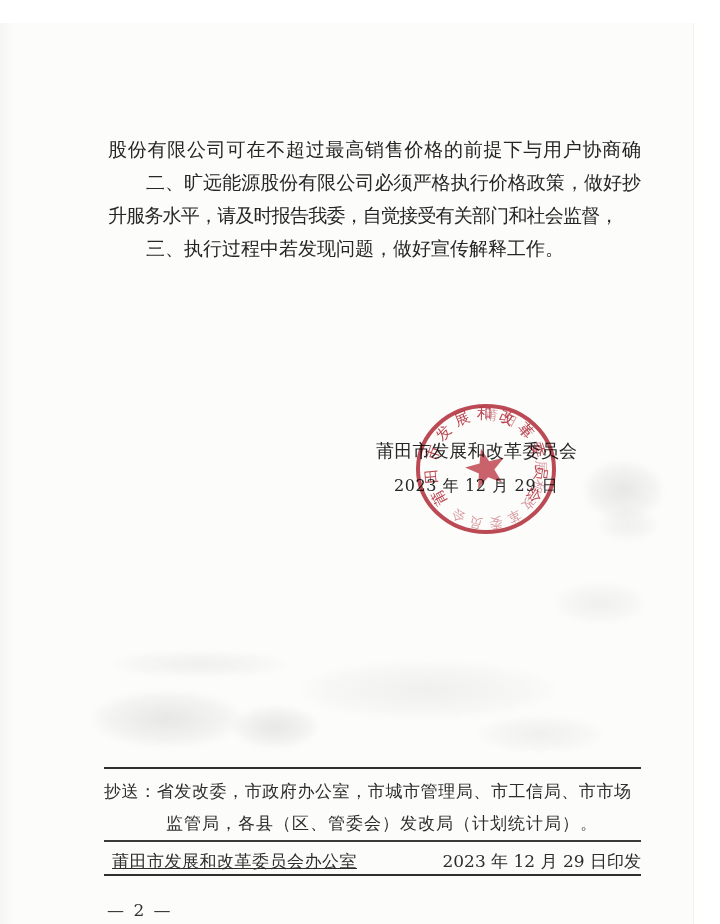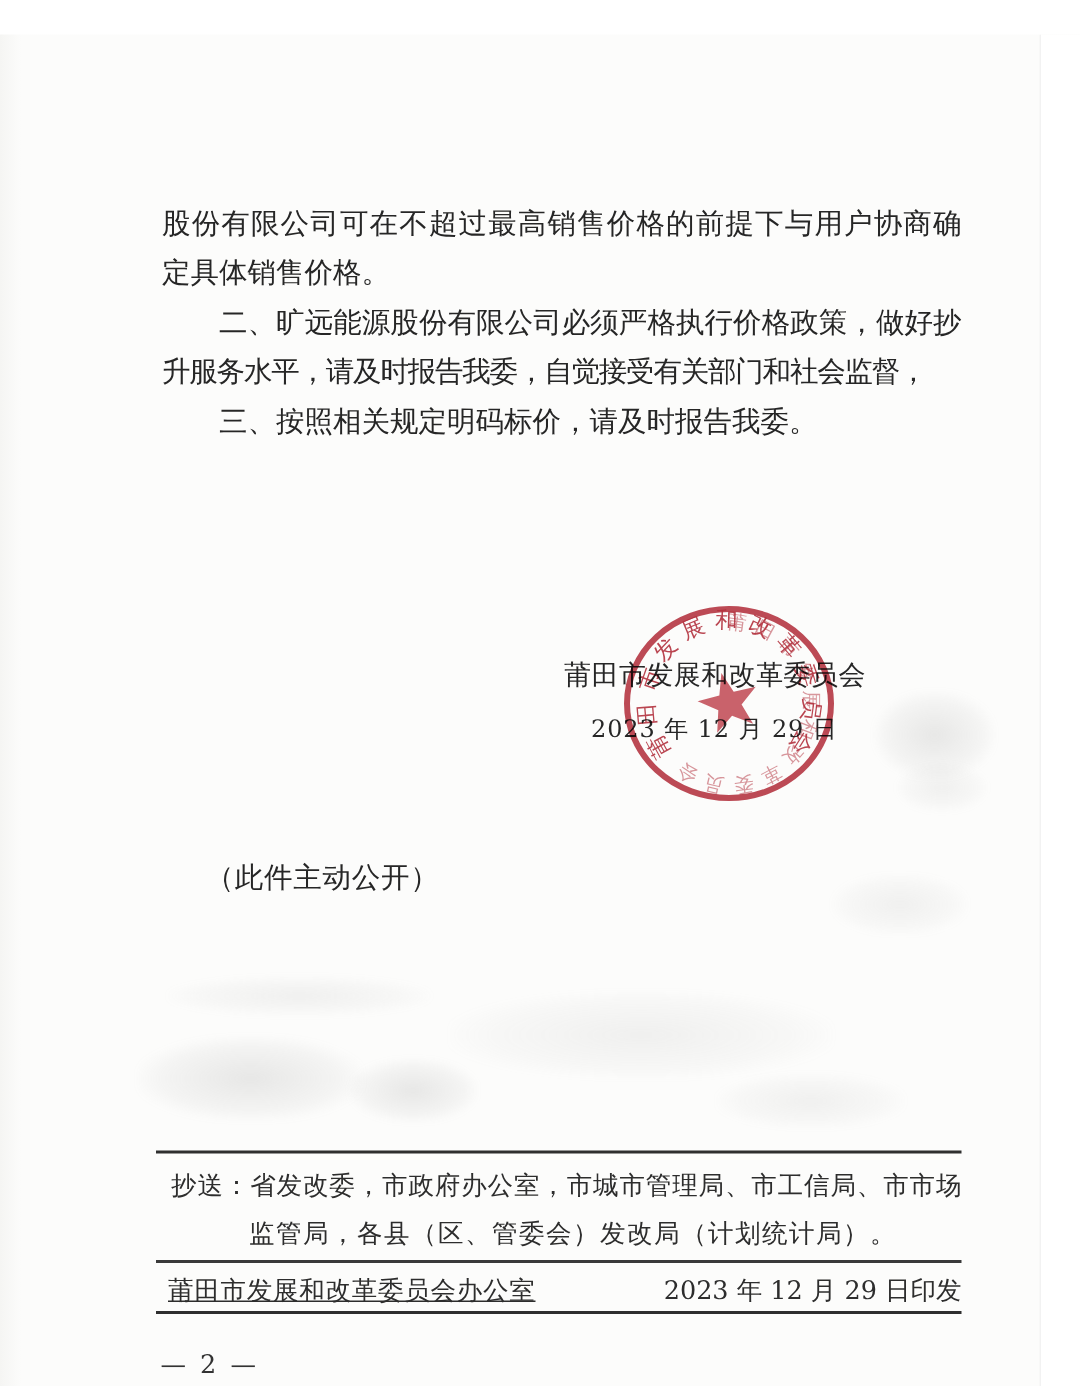--- a/index.html
+++ b/index.html
@@ -57,7 +57,6 @@
 
   <div class="content">
     <div class="bline full">股份有限公司可在不超过最高销售价格的前提下与用户协商确</div>
-    <div class="bline">定具体销售价格。</div>
     <div class="bline full indent">二、旷远能源股份有限公司必须严格执行价格政策，做好抄</div>
     <div class="bline tight">升服务水平，请及时报告我委，自觉接受有关部门和社会监督，</div>
     <div class="bline indent">三、按照相关规定明码标价，请及时报告我委。</div>

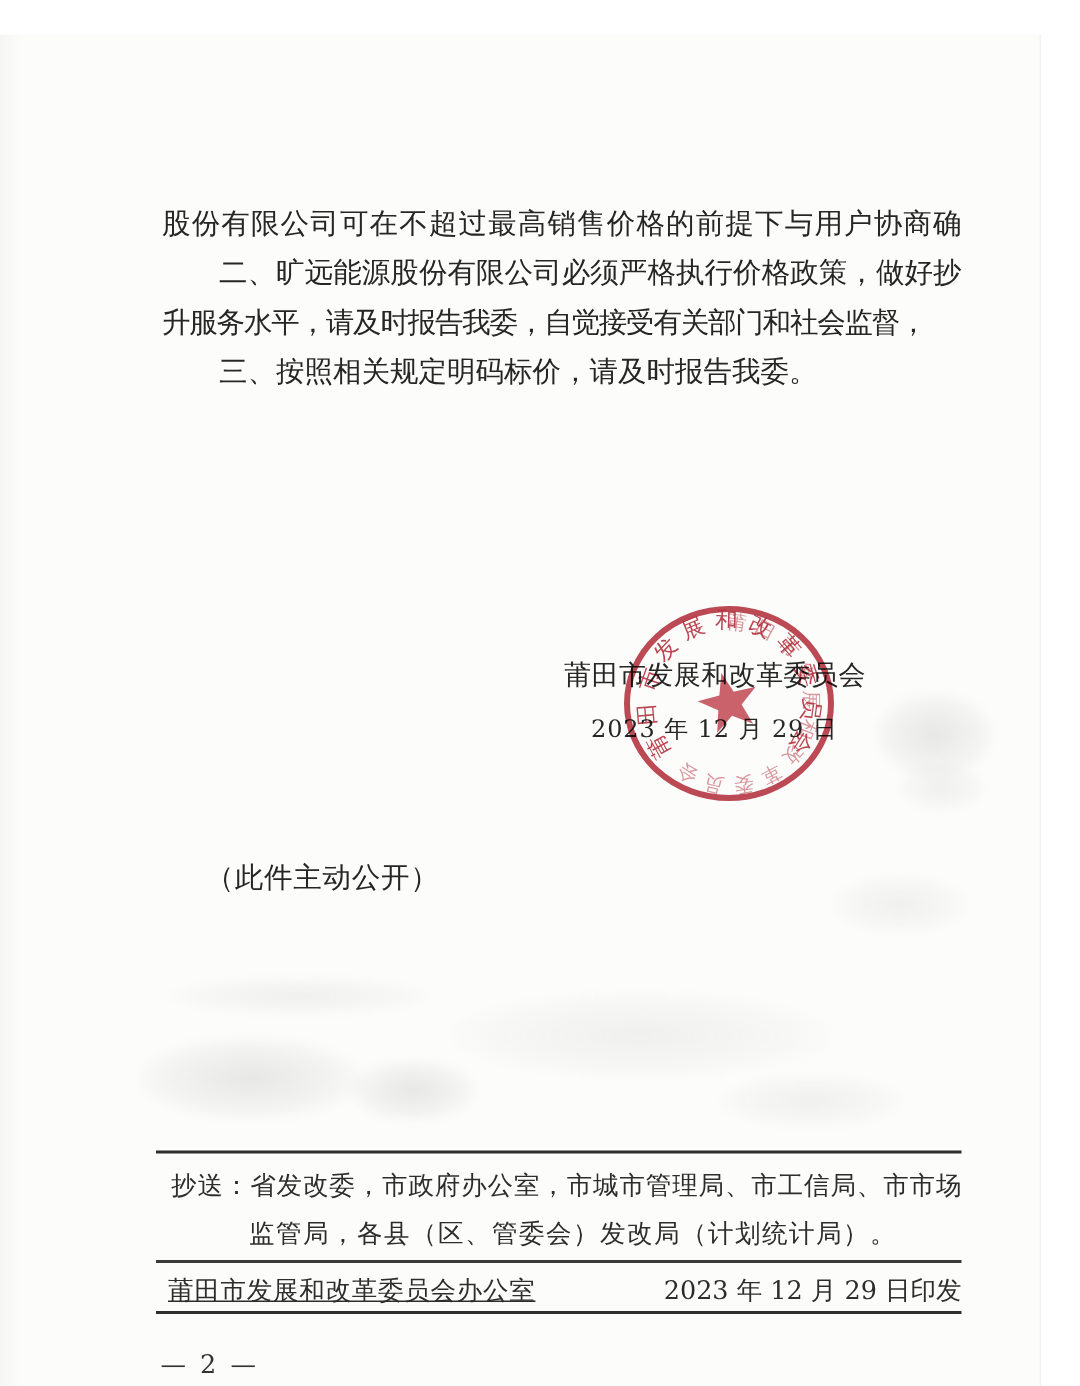--- a/index.html
+++ b/index.html
@@ -59,7 +59,7 @@
     <div class="bline full">股份有限公司可在不超过最高销售价格的前提下与用户协商确</div>
     <div class="bline full indent">二、旷远能源股份有限公司必须严格执行价格政策，做好抄</div>
     <div class="bline tight">升服务水平，请及时报告我委，自觉接受有关部门和社会监督，</div>
-    <div class="bline indent">三、按照相关规定明码标价，请及时报告我委。</div>
+    <div class="bline indent">三、执行过程中若发现问题，做好宣传解释工作。</div>
   </div>
 
   <div class="sig-org">莆田市发展和改革委员会</div>

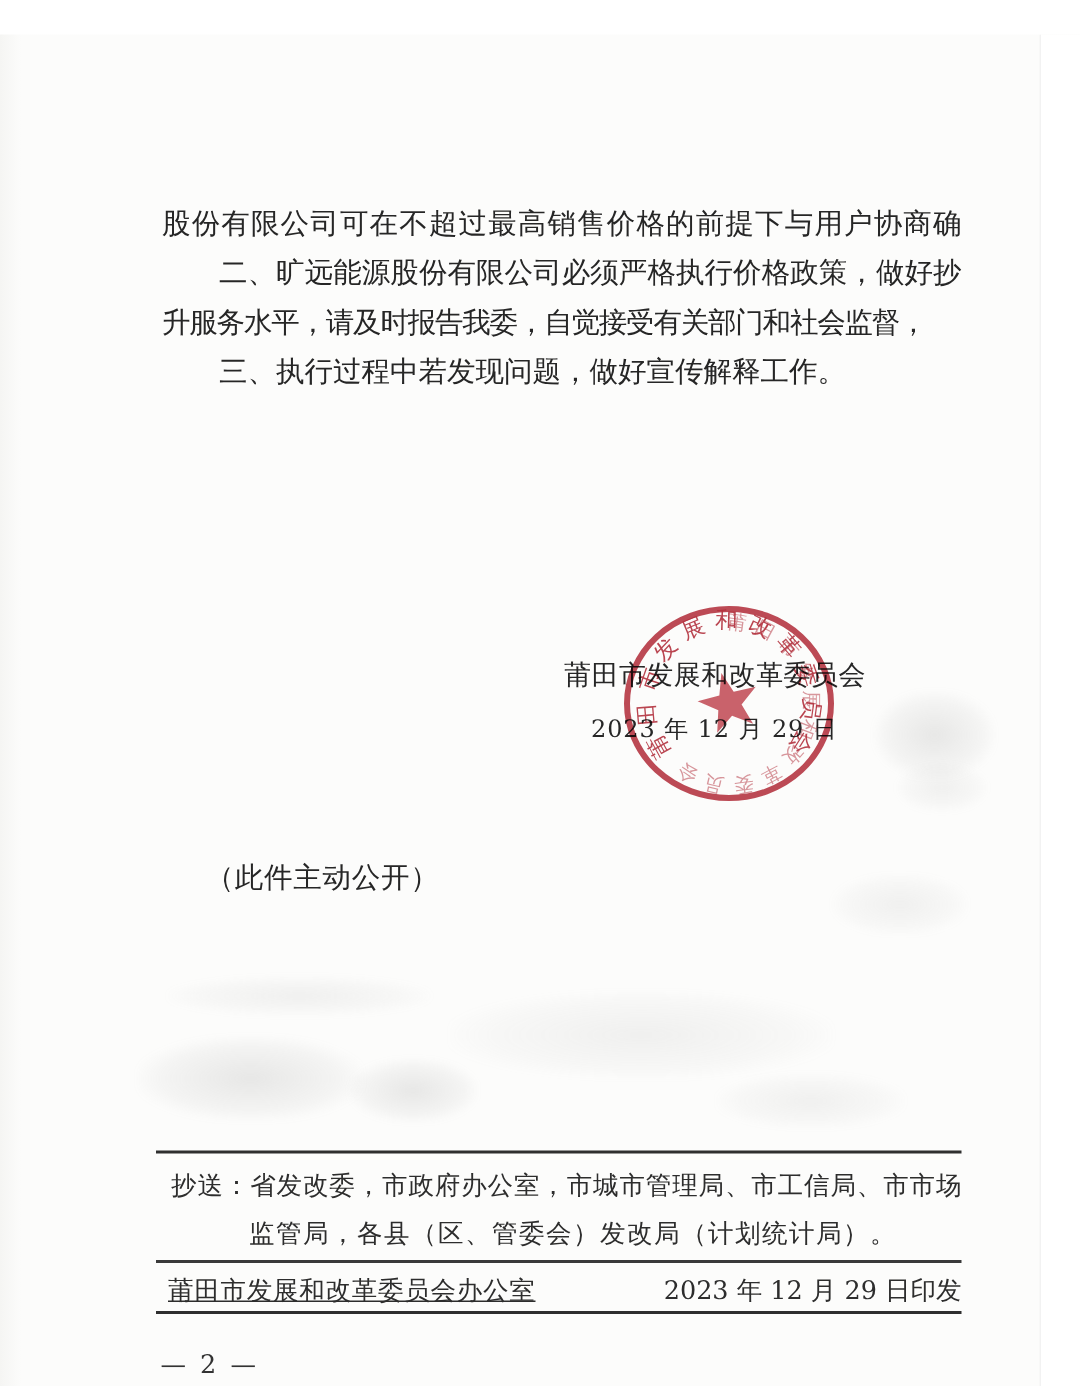--- a/index.html
+++ b/index.html
@@ -86,7 +86,6 @@
     </g>
   </svg>
 
-  <div class="open-note">（此件主动公开）</div>
 
   <div class="rule r1"></div>
   <div class="cc1">抄送：省发改委，市政府办公室，市城市管理局、市工信局、市市场</div>

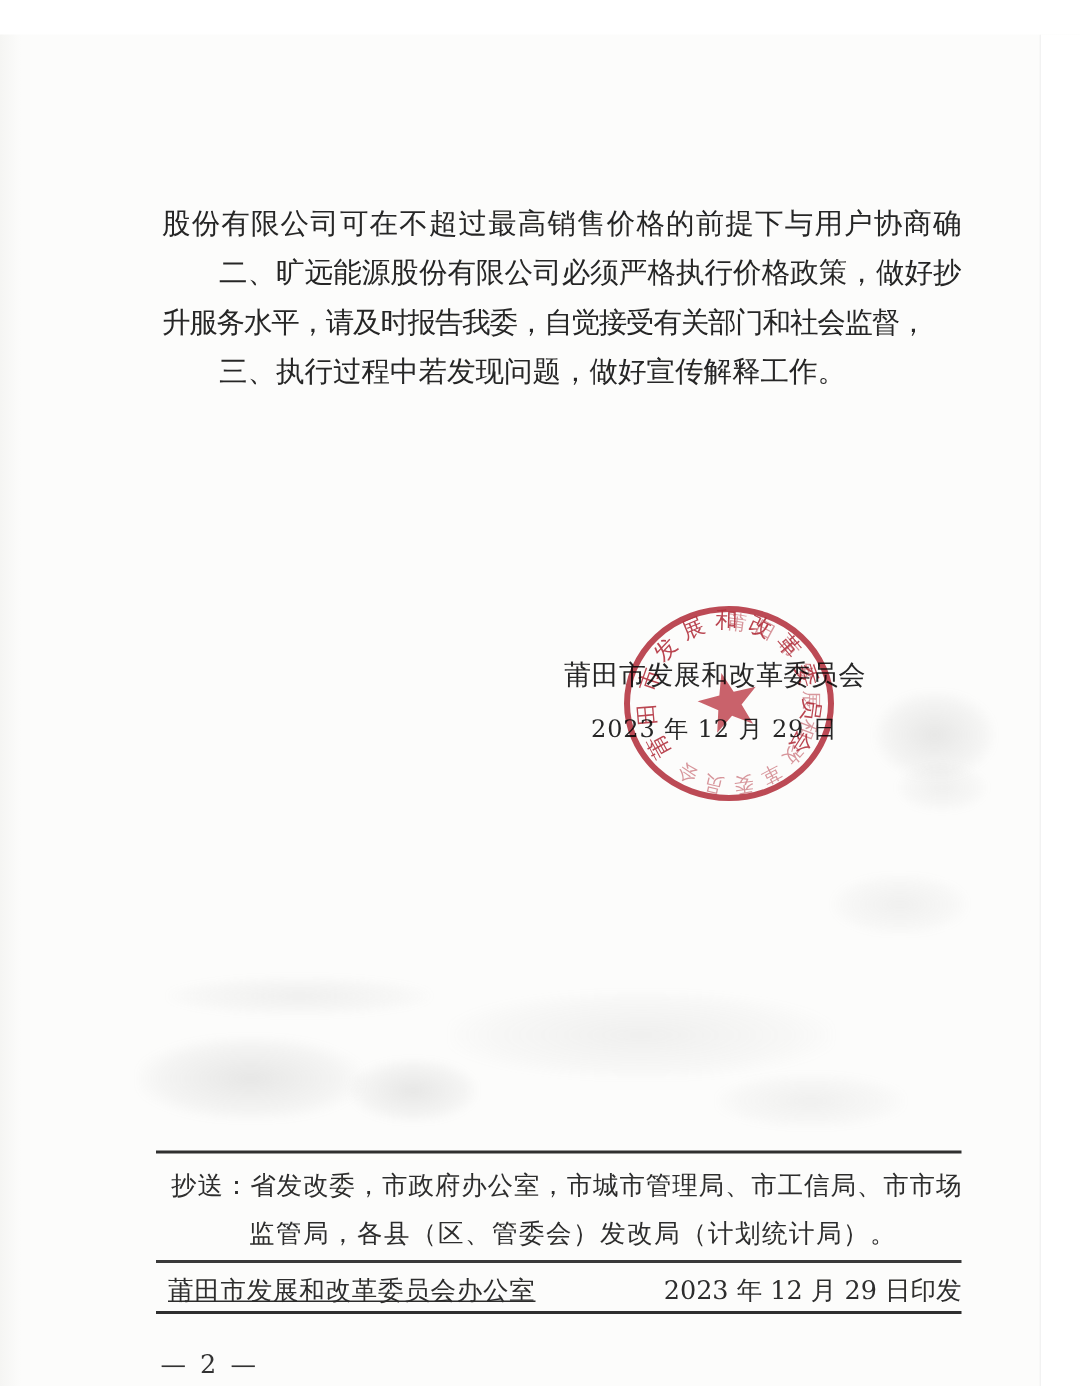--- a/index.html
+++ b/index.html
@@ -29,7 +29,7 @@
   .rule.r1{top:744px;height:2px;}
   .rule.r2{top:817px;height:2px;background:#3a3a3a;}
   .rule.r3{top:851px;height:2px;}
-  .cc1{position:absolute;left:114px;top:757px;width:527px;font-size:17px;line-height:23px;text-align:justify;text-align-last:justify;color:#2d2d2d;}
+  .cc1{position:absolute;left:104px;top:757px;width:527px;font-size:17px;line-height:23px;text-align:justify;text-align-last:justify;color:#2d2d2d;}
   .cc2{position:absolute;left:166px;top:789px;font-size:17px;line-height:23px;white-space:nowrap;letter-spacing:1px;color:#2d2d2d;text-align:center;}
   .issuer{position:absolute;left:112px;top:827px;font-size:17px;letter-spacing:0.5px;line-height:23px;white-space:nowrap;color:#2d2d2d;text-decoration:underline;}
   .print-date{position:absolute;right:79px;top:827px;font-size:17px;line-height:23px;white-space:nowrap;color:#2d2d2d;}

